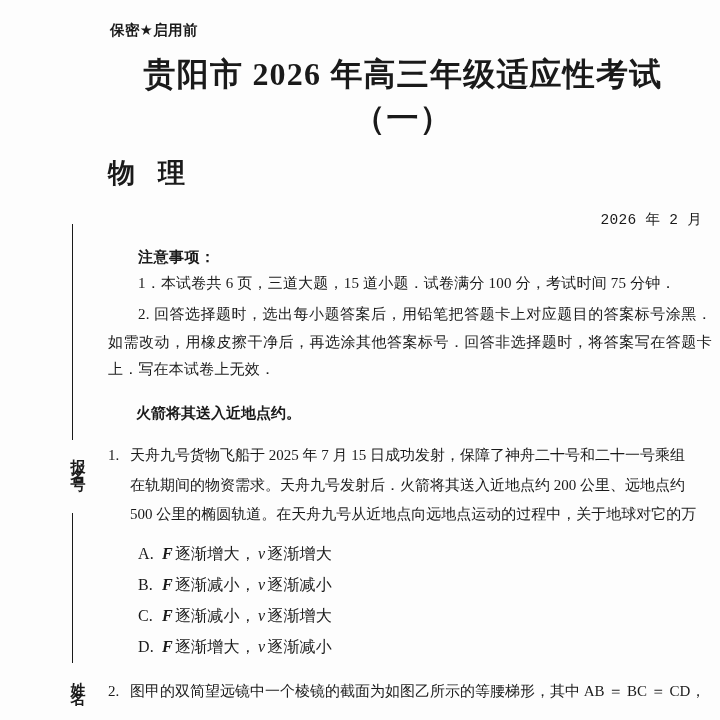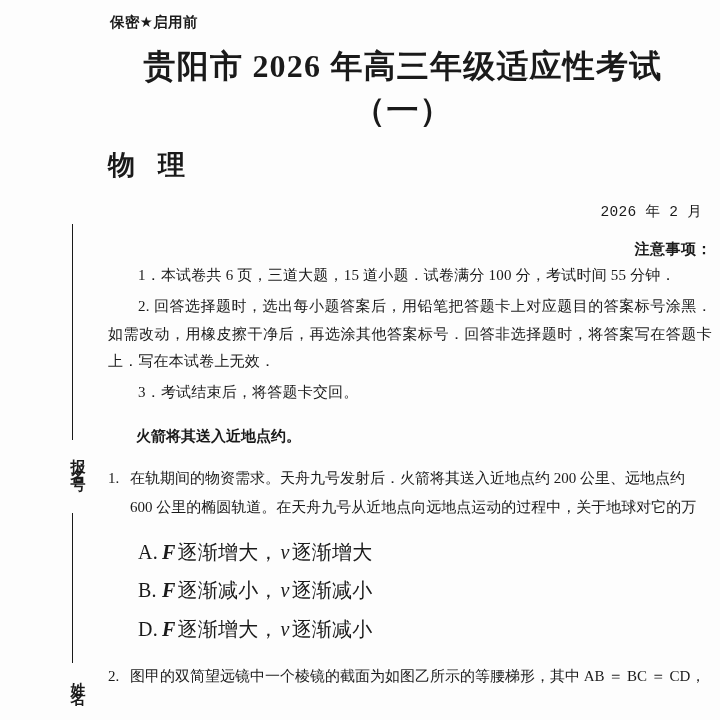--- a/index.html
+++ b/index.html
@@ -60,7 +60,7 @@
   .content {
     position: absolute;
     left: 108px;
-    top: 0;
+    top: 8px;
     width: 604px;
     height: 552px;
   }

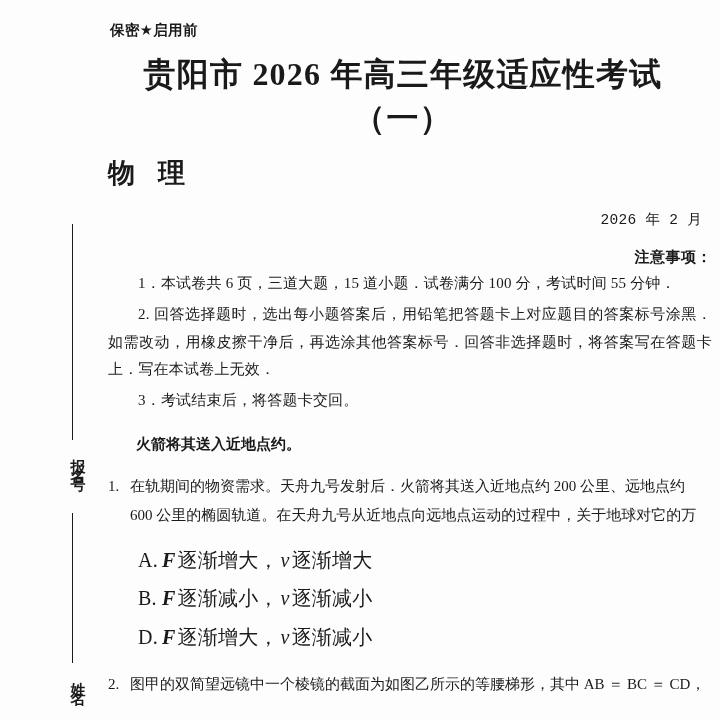--- a/index.html
+++ b/index.html
@@ -111,7 +111,6 @@
     margin: 19px 0 0 0;
     padding-left: 30px;
     letter-spacing: .5px;
-    text-align: right;
   }
 
   .notice-item {

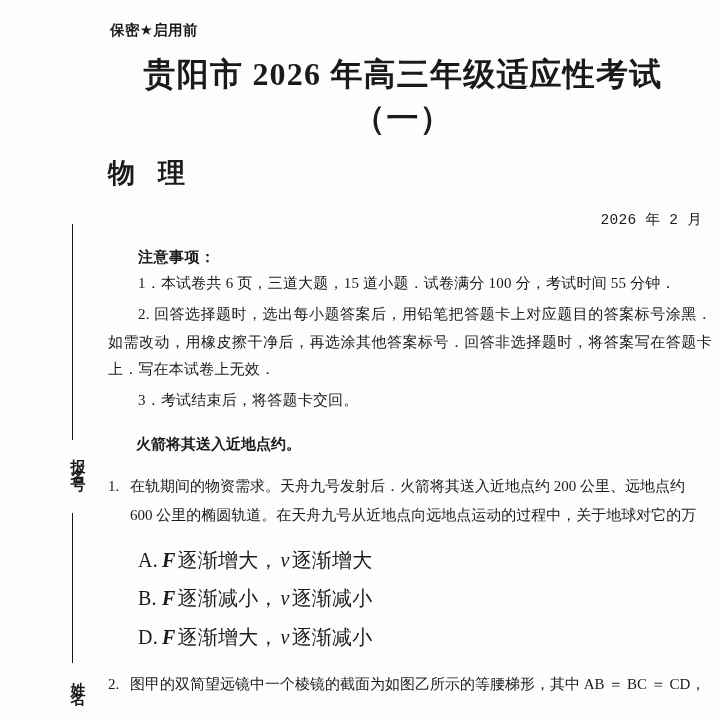--- a/index.html
+++ b/index.html
@@ -203,7 +203,7 @@
 
     <div class="notice-head">注意事项：</div>
 
-    <div class="notice-item indent">1．本试卷共 6 页，三道大题，15 道小题．试卷满分 100 分，考试时间 55 分钟．</div>
+    <div class="notice-item indent">1．本试卷共 6 页，三道大题，15 道小题．试卷满分 100 分，考试时间 75 分钟．</div>
 
     <div class="notice-item indent">2. 回答选择题时，选出每小题答案后，用铅笔把答题卡上对应题目的答案标号涂黑．如需改动，用橡皮擦干净后，再选涂其他答案标号．回答非选择题时，将答案写在答题卡上．写在本试卷上无效．</div>
 

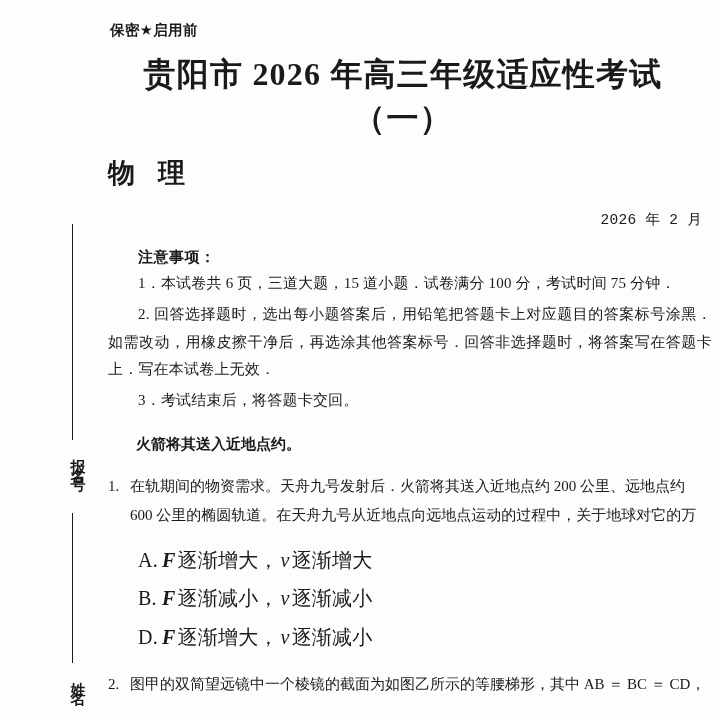--- a/index.html
+++ b/index.html
@@ -207,7 +207,6 @@
 
     <div class="notice-item indent">2. 回答选择题时，选出每小题答案后，用铅笔把答题卡上对应题目的答案标号涂黑．如需改动，用橡皮擦干净后，再选涂其他答案标号．回答非选择题时，将答案写在答题卡上．写在本试卷上无效．</div>
 
-    <div class="notice-item indent">3．考试结束后，将答题卡交回。</div>
 
     <div class="section-head">
       <span class="cont">火箭将其送入近地点约。</span>

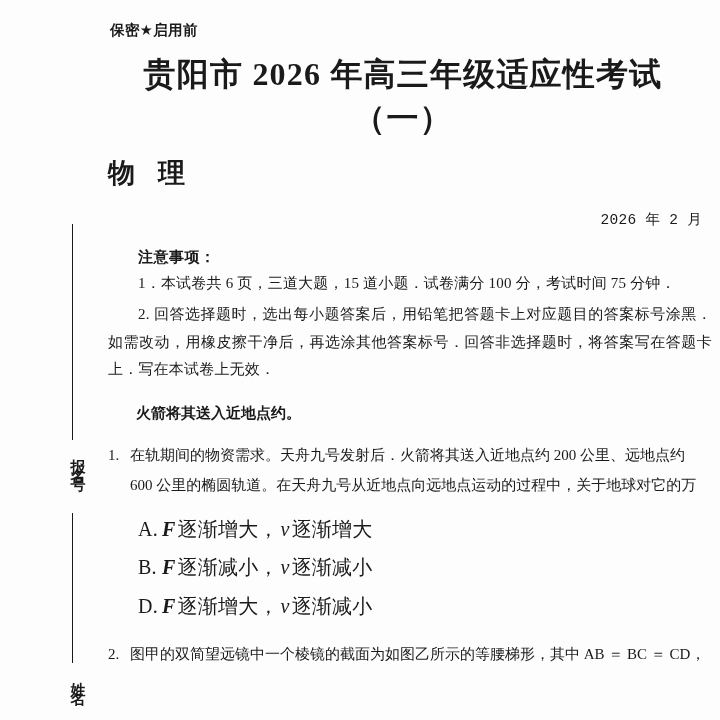--- a/index.html
+++ b/index.html
@@ -215,6 +215,7 @@
     <div class="question">
       <div class="q-num">1.</div>
       <div class="q-body">
+        <span class="ln">天舟九号货物飞船于 2025 年 7 月 15 日成功发射，保障了神舟二十号和二十一号乘组</span>
         <span class="ln">在轨期间的物资需求。天舟九号发射后．火箭将其送入近地点约 200 公里、远地点约</span>
         <span class="ln">600 公里的椭圆轨道。在天舟九号从近地点向远地点运动的过程中，关于地球对它的万</span>
       </div>

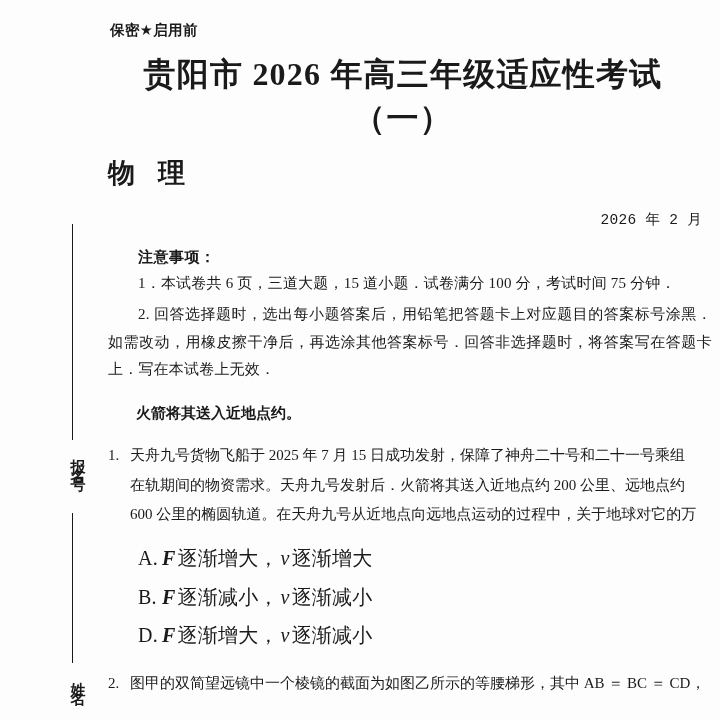--- a/index.html
+++ b/index.html
@@ -217,7 +217,7 @@
       <div class="q-body">
         <span class="ln">天舟九号货物飞船于 2025 年 7 月 15 日成功发射，保障了神舟二十号和二十一号乘组</span>
         <span class="ln">在轨期间的物资需求。天舟九号发射后．火箭将其送入近地点约 200 公里、远地点约</span>
-        <span class="ln">600 公里的椭圆轨道。在天舟九号从近地点向远地点运动的过程中，关于地球对它的万</span>
+        <span class="ln">500 公里的椭圆轨道。在天舟九号从近地点向远地点运动的过程中，关于地球对它的万</span>
       </div>
     </div>
 

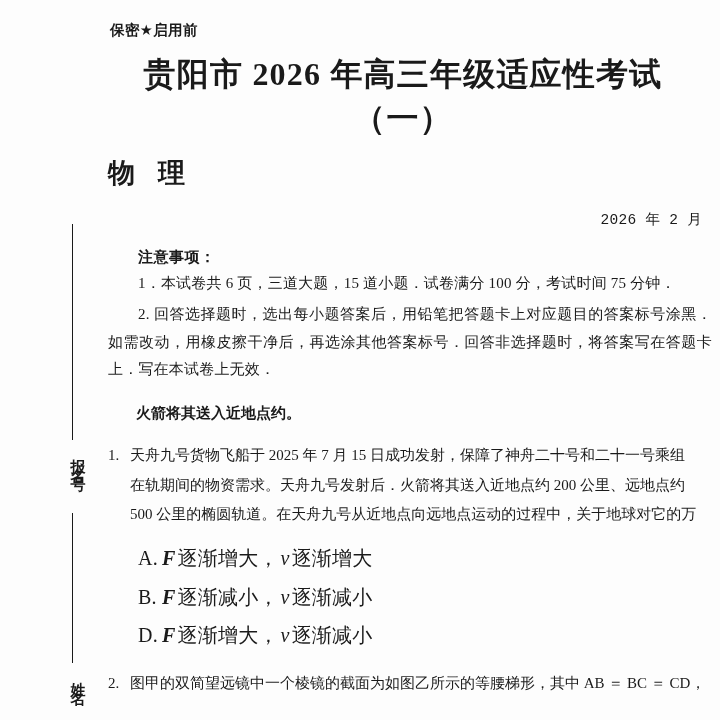--- a/index.html
+++ b/index.html
@@ -156,7 +156,7 @@
     padding-left: 30px;
   }
   .option {
-    font-size: 20px;
+    font-size: 16px;
     line-height: 1.93;
     letter-spacing: .2px;
   }

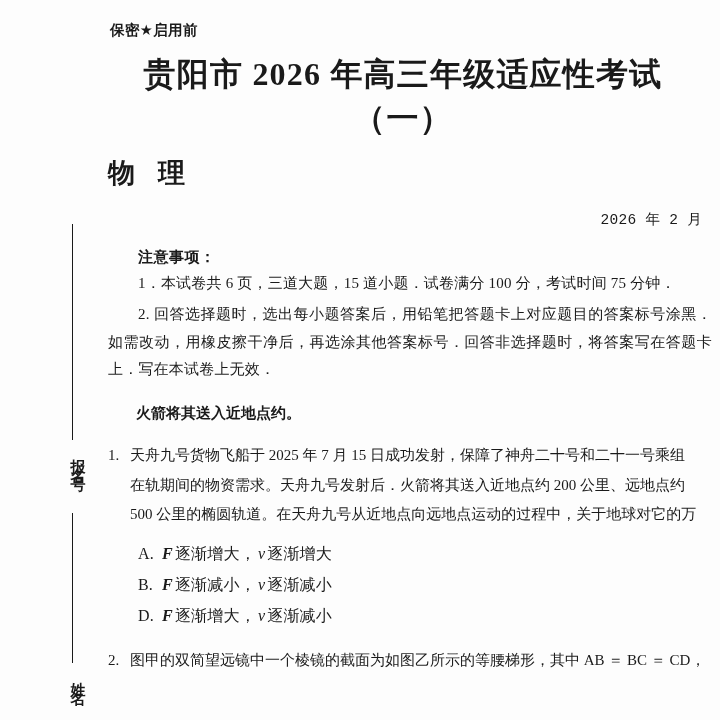--- a/index.html
+++ b/index.html
@@ -229,6 +229,9 @@
         <span class="opt-key">B.</span><span class="var">F</span><span>逐渐减小，</span><span class="var-v">v</span><span>逐渐减小</span>
       </div>
       <div class="option">
+        <span class="opt-key">C.</span><span class="var">F</span><span>逐渐减小，</span><span class="var-v">v</span><span>逐渐增大</span>
+      </div>
+      <div class="option">
         <span class="opt-key">D.</span><span class="var">F</span><span>逐渐增大，</span><span class="var-v">v</span><span>逐渐减小</span>
       </div>
     </div>

